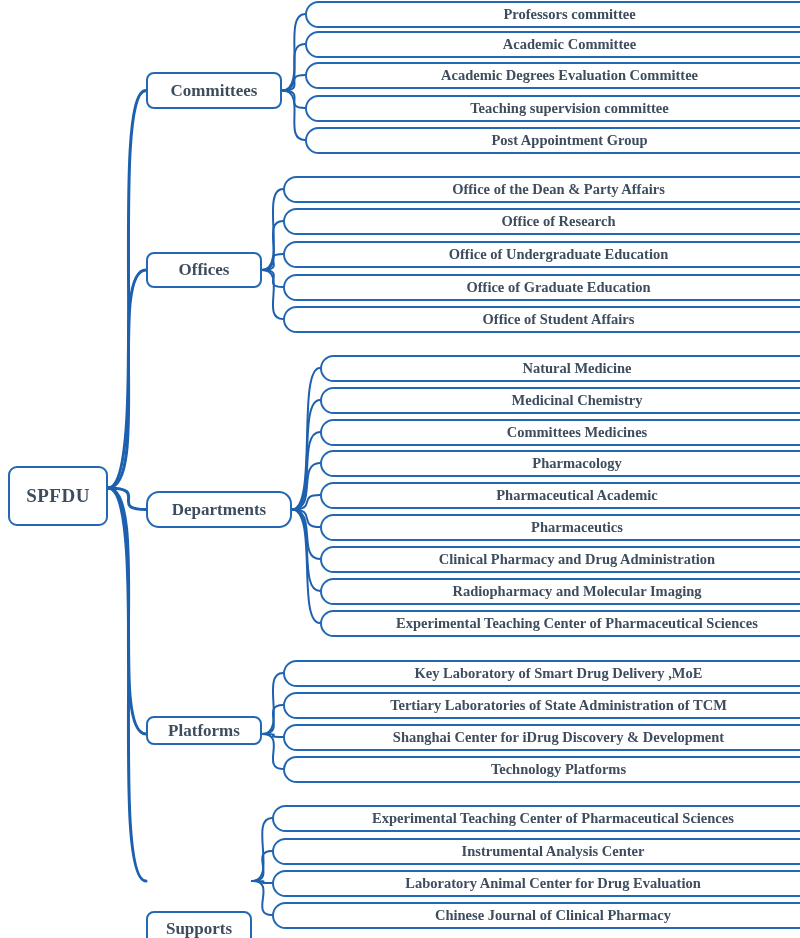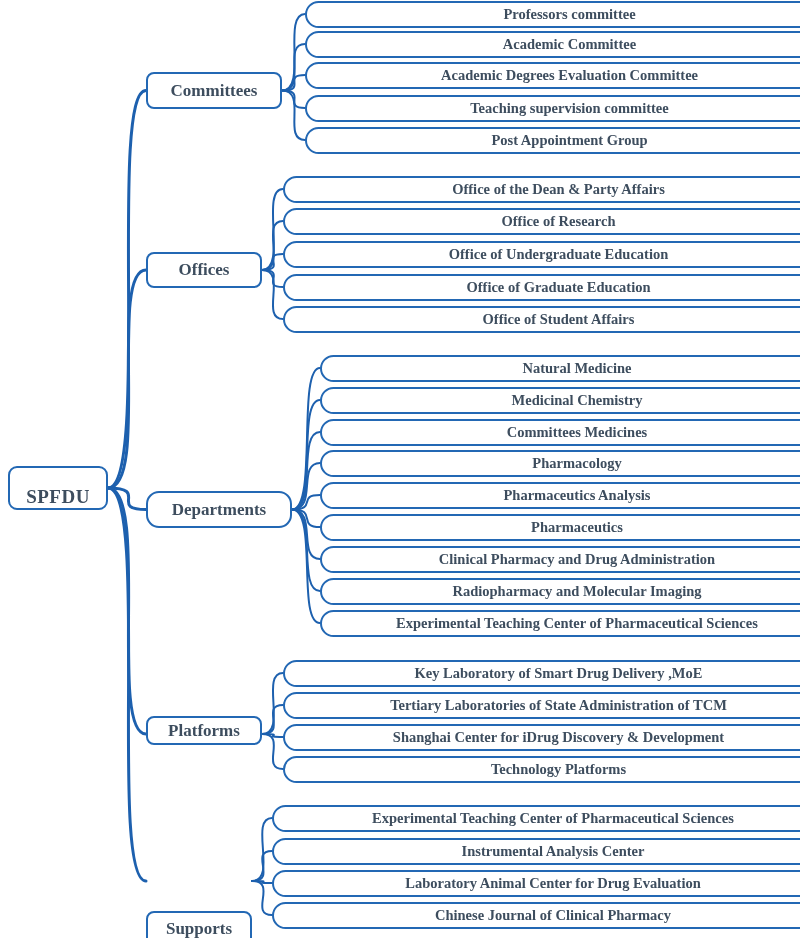--- a/index.html
+++ b/index.html
@@ -188,7 +188,7 @@
     <div class="node branch-node" style="left: 146px; top: 863px; width: 106px; height: 36px; margin-top: 48px;">
       <span class="node-label">Supports</span>
     </div>
-    <div class="node root-node" style="left: 8px; top: 466px; width: 100px; height: 44px; align-items: flex-end;">
+    <div class="node root-node" style="left: 8px; top: 466px; width: 100px; height: 60px;">
       <span class="node-label">SPFDU</span>
     </div>
   </div>

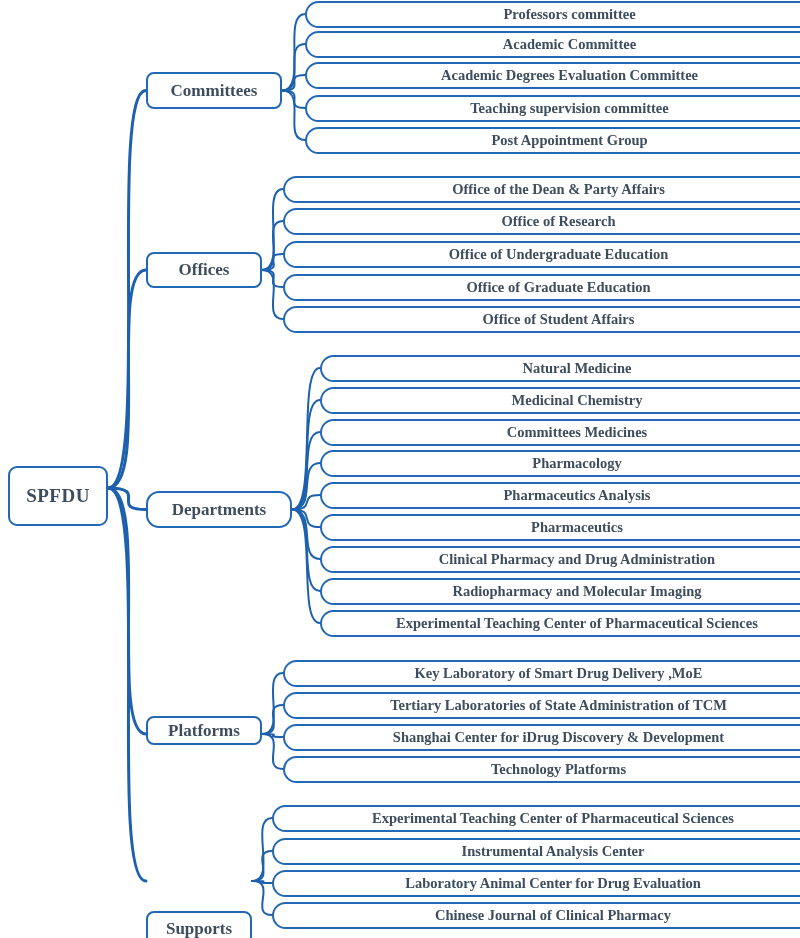--- a/index.html
+++ b/index.html
@@ -141,7 +141,7 @@
       <span class="node-label">Pharmacology</span>
     </div>
     <div class="node leaf-node" style="left: 320px; top: 481.5px; width: 514px; height: 27px;">
-      <span class="node-label">Pharmaceutics Analysis</span>
+      <span class="node-label">Pharmaceutical Academic</span>
     </div>
     <div class="node leaf-node" style="left: 320px; top: 513.5px; width: 514px; height: 27px;">
       <span class="node-label">Pharmaceutics</span>

